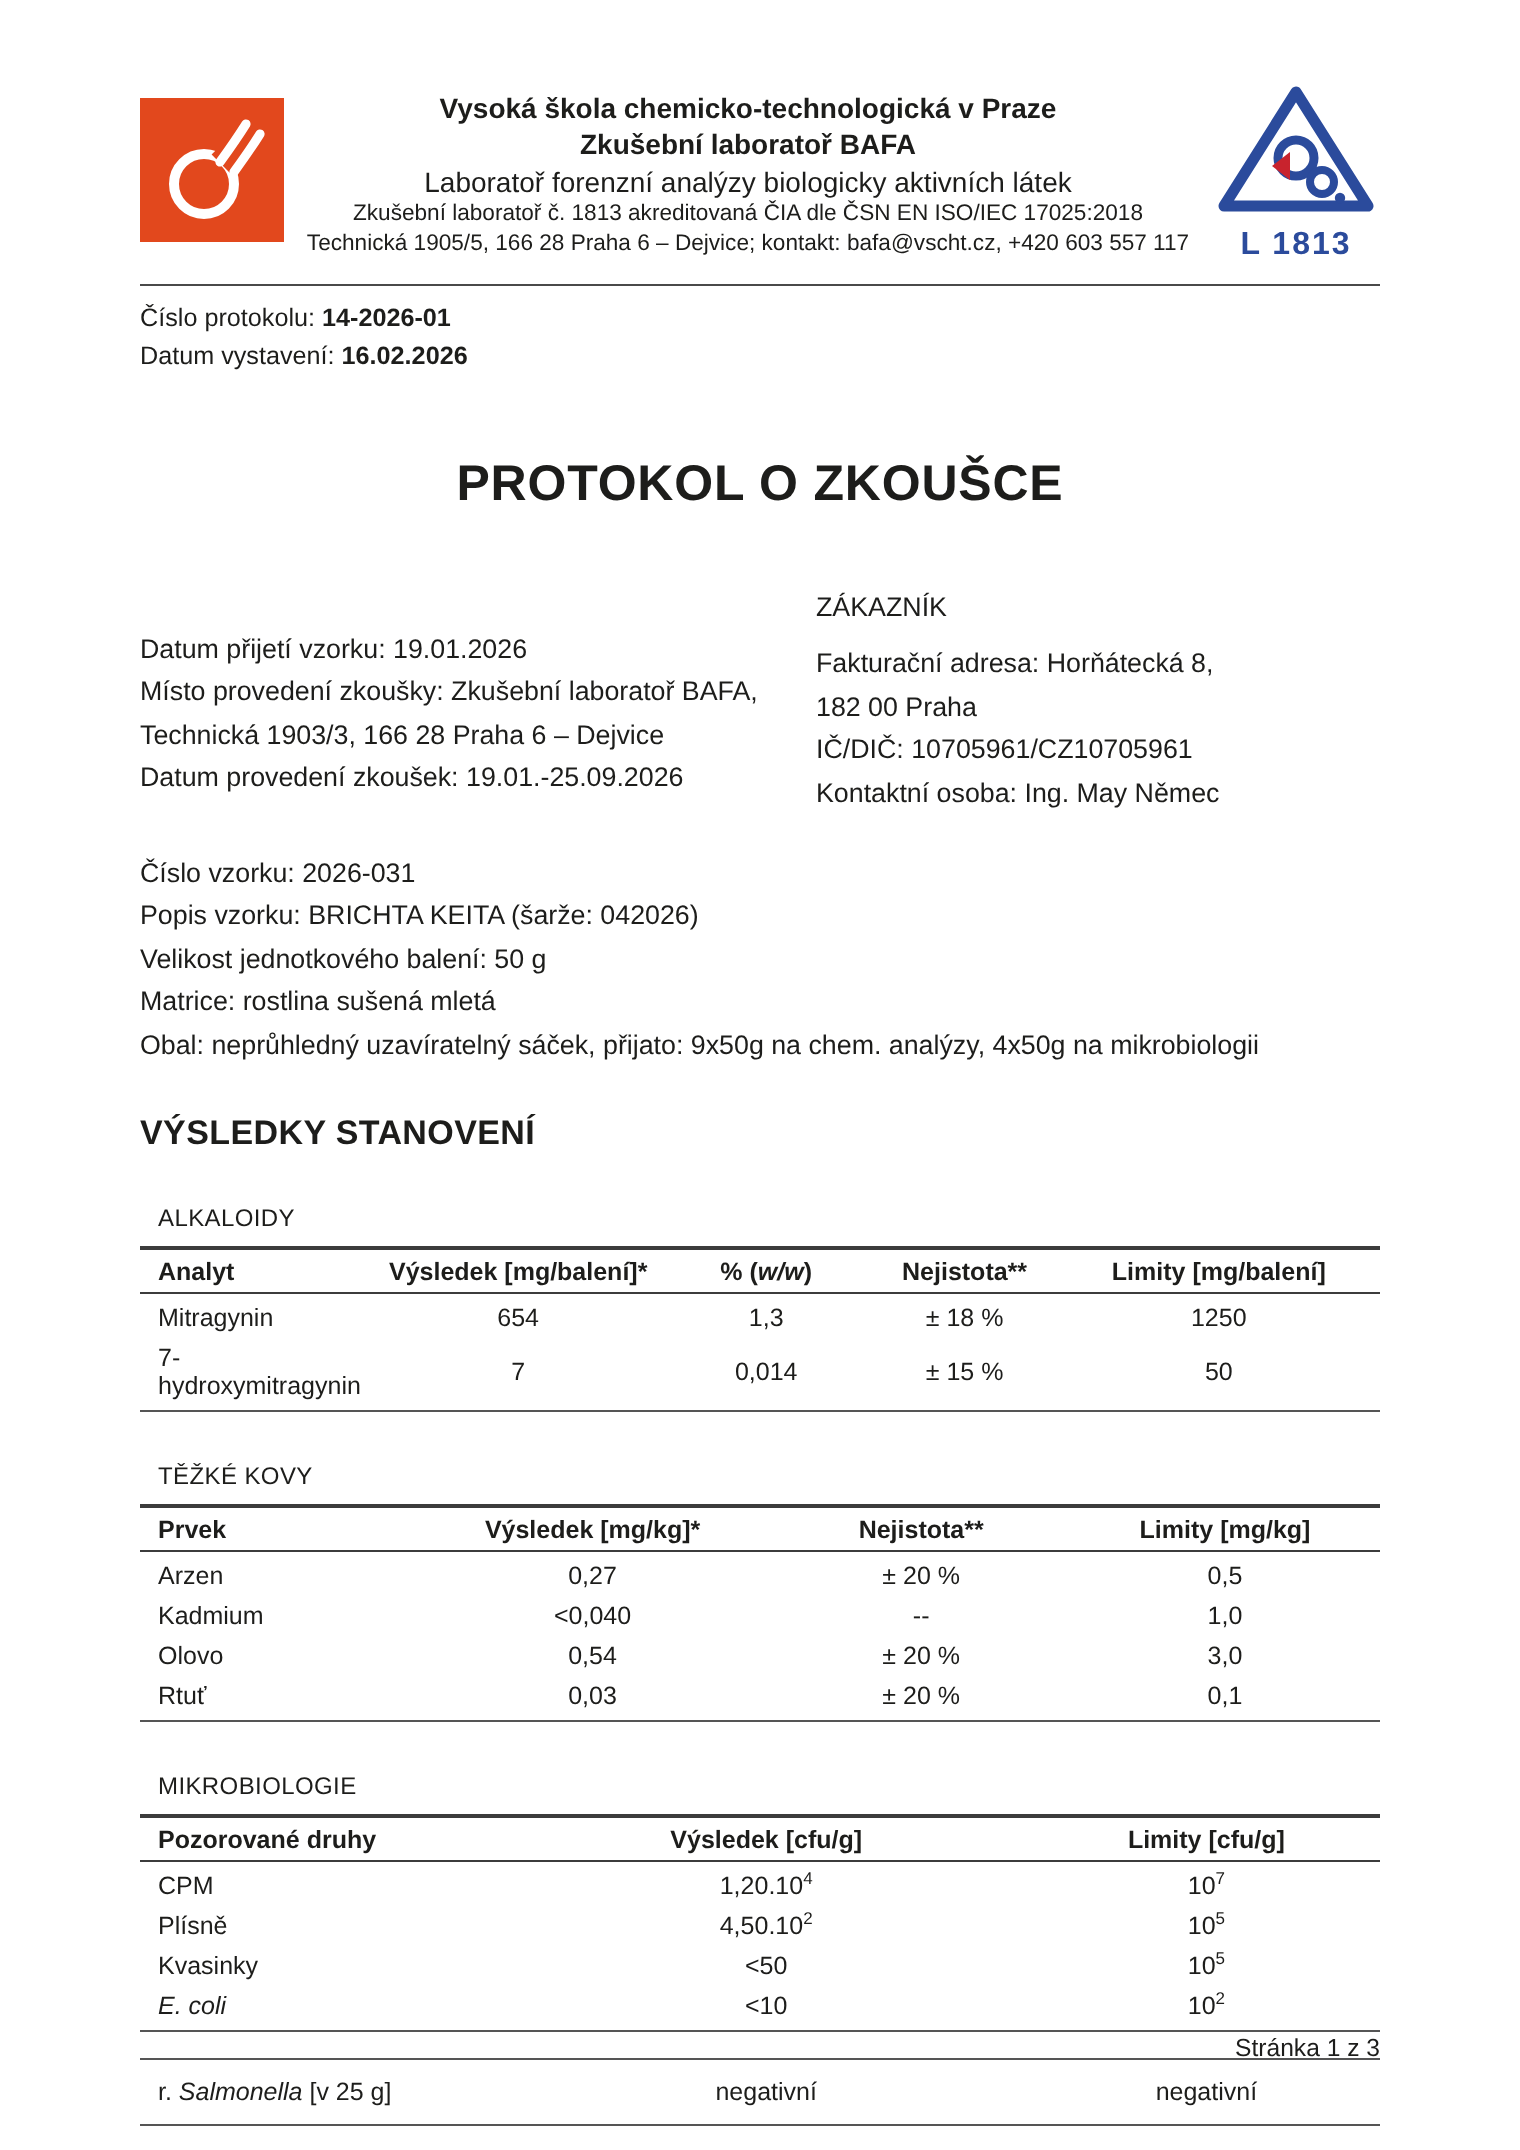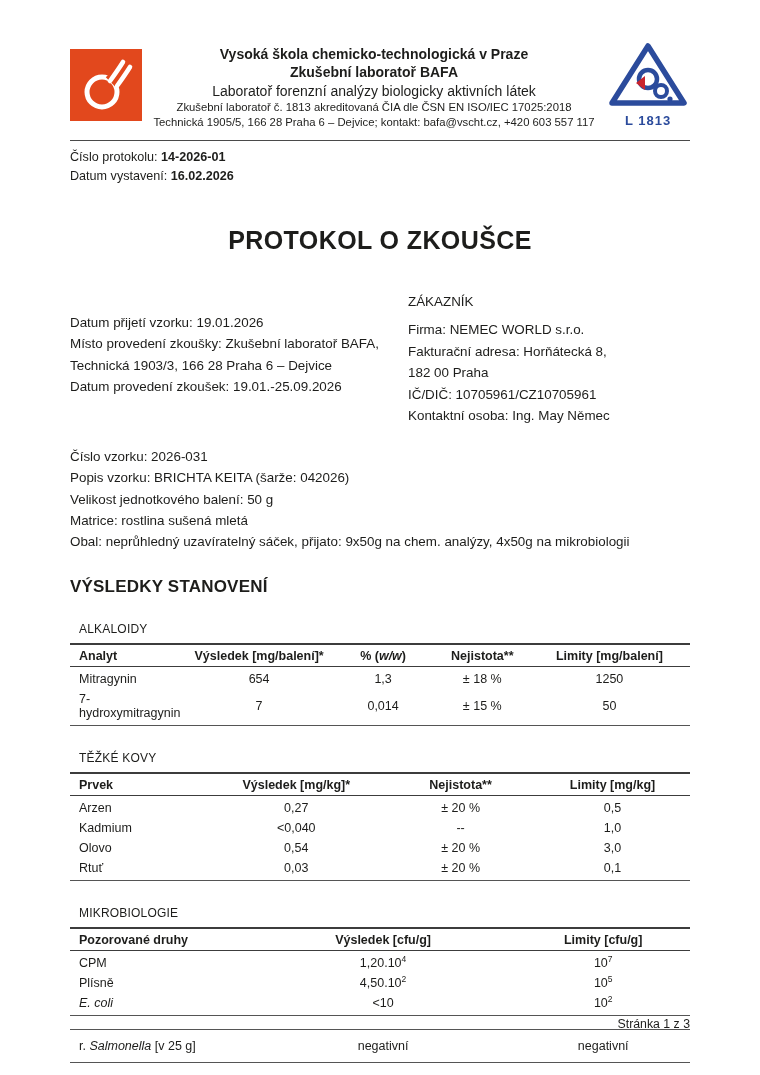--- a/index.html
+++ b/index.html
@@ -21,7 +21,7 @@
   .org-reg  { font-size:14px; }
   .org-small{ font-size:11.3px; }
   .cia-logo { width:84px; flex:0 0 84px; text-align:center; margin-top:-4px; }
-  .cia-mark-label { color:#2b4b9c; font-weight:700; font-size:13px; letter-spacing:1px; margin-top:-2px; }
+  .cia-mark-label { color:#2b4b9c; font-weight:700; font-size:16px; letter-spacing:1px; margin-top:-2px; }
 
   .rule { border:none; border-top:1.6px solid #4a4a4a; margin-top:10px; }
 

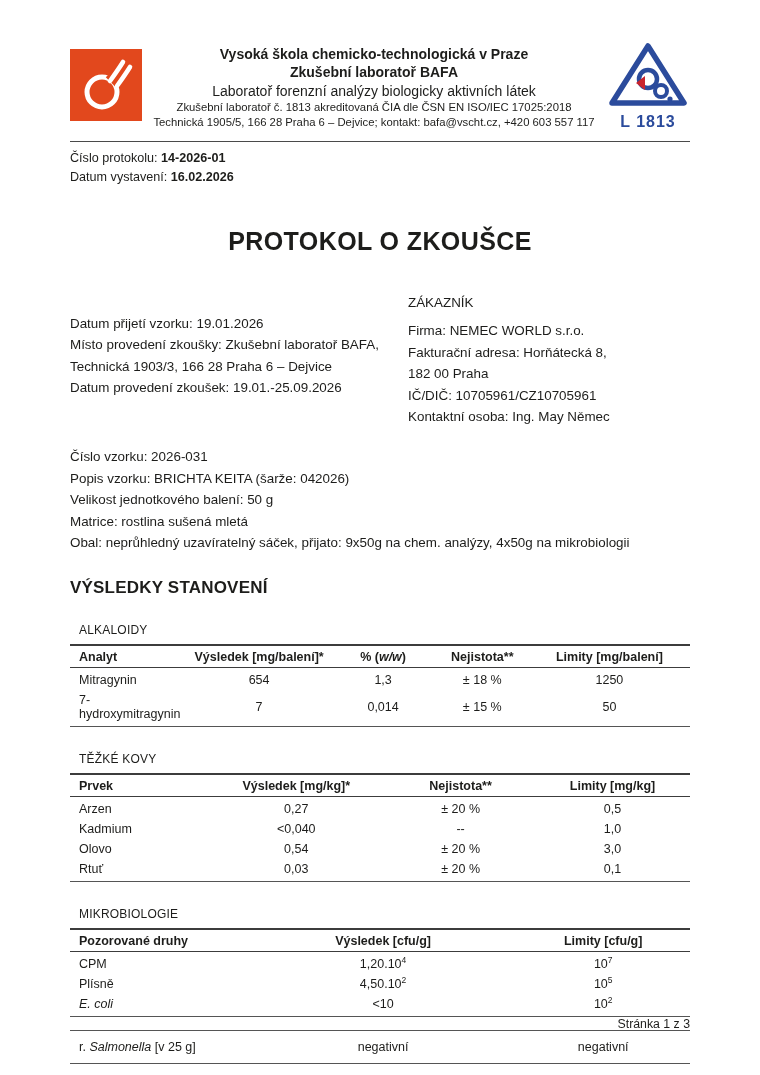--- a/index.html
+++ b/index.html
@@ -123,7 +123,6 @@
     </div>
     <div class="info-right">
       <div class="customer-heading">ZÁKAZNÍK</div>
-      <div>Firma: NEMEC WORLD s.r.o.</div>
       <div>Fakturační adresa: Horňátecká 8,</div>
       <div>182 00 Praha</div>
       <div>IČ/DIČ: 10705961/CZ10705961</div>

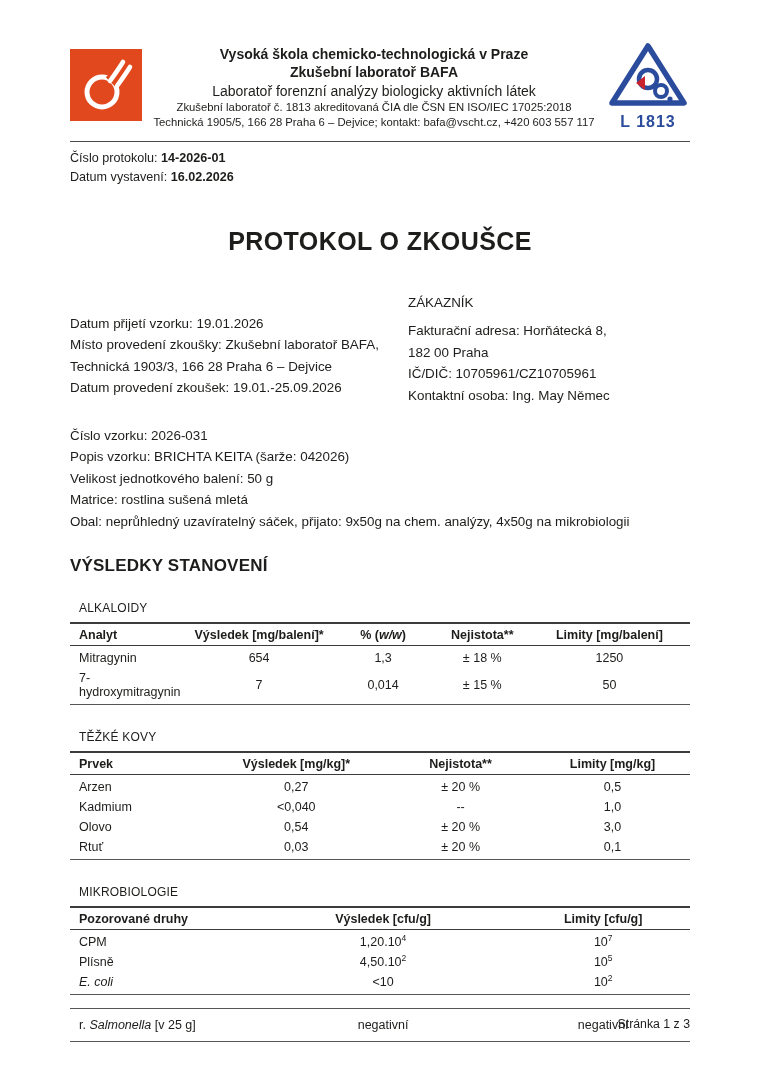--- a/index.html
+++ b/index.html
@@ -246,6 +246,11 @@
         <td><span>10</span><sup>5</sup></td>
       </tr>
       <tr>
+        <td>Kvasinky</td>
+        <td><span>&lt;50</span><sup></sup></td>
+        <td><span>10</span><sup>5</sup></td>
+      </tr>
+      <tr>
         <td class="it">E. coli</td>
         <td><span>&lt;10</span><sup></sup></td>
         <td><span>10</span><sup>2</sup></td>

